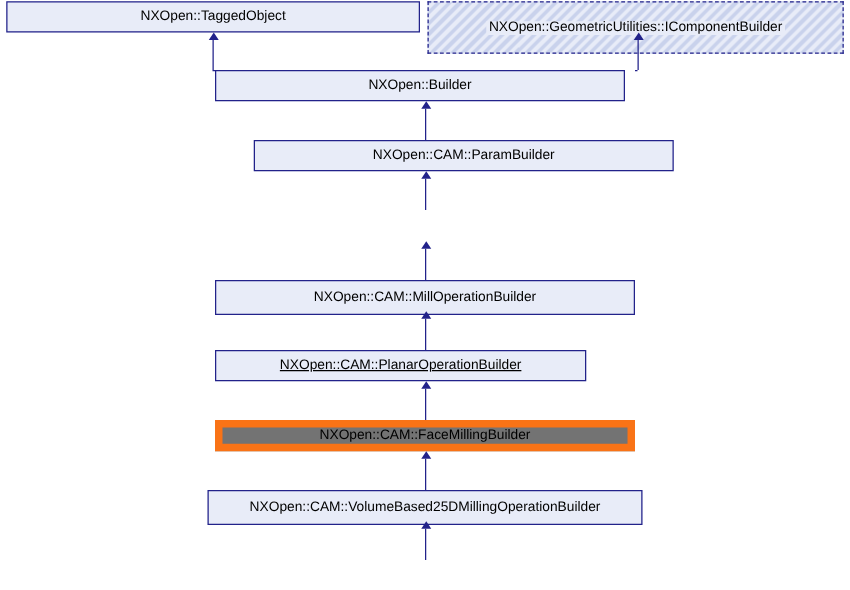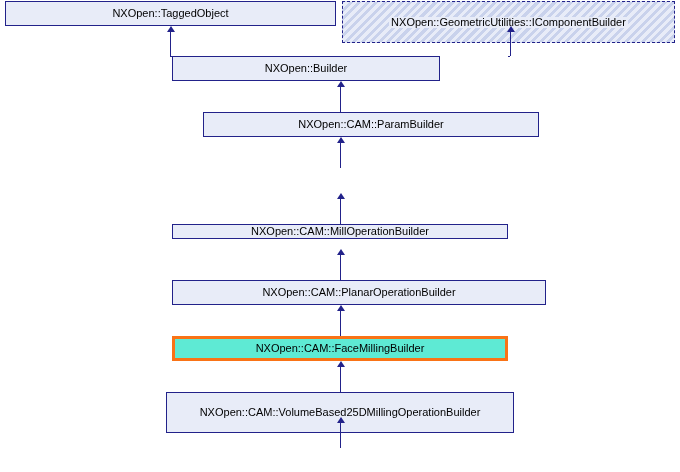--- a/index.html
+++ b/index.html
@@ -87,7 +87,7 @@
     <span class="node-label">NXOpen::GeometricUtilities::IComponentBuilder</span>
   </div>
 
-  <div class="node" style="left:172px; top:56px; width:268px; height:25px;">
+  <div class="node" style="left:172px; top:56px; width:328px; height:25px;">
     <span class="node-label">NXOpen::Builder</span>
   </div>
 

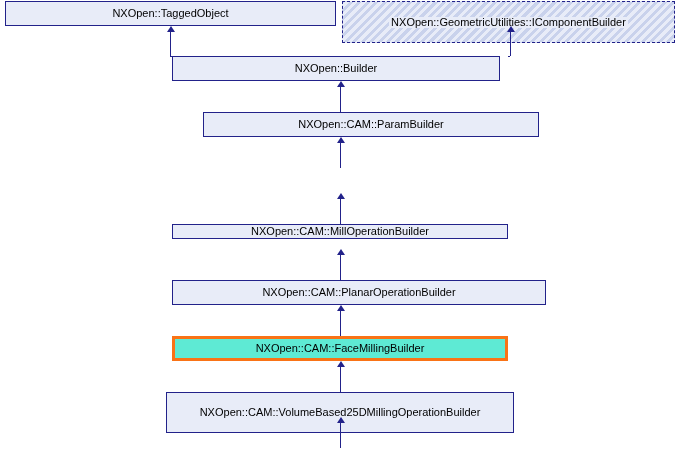--- a/index.html
+++ b/index.html
@@ -96,7 +96,7 @@
   </div>
 
 
-  <div class="node" style="left:172px; top:224px; width:336px; height:15px;">
+  <div class="node" style="left:172px; top:224px; width:336px; height:28px;">
     <span class="node-label">NXOpen::CAM::MillOperationBuilder</span>
   </div>
 

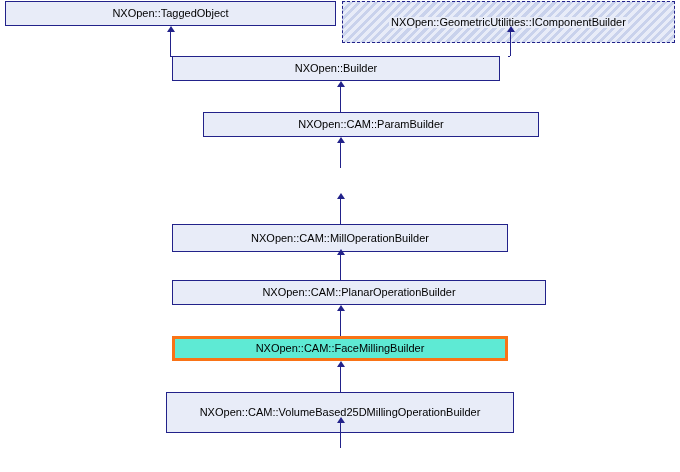--- a/index.html
+++ b/index.html
@@ -100,7 +100,7 @@
     <span class="node-label">NXOpen::CAM::MillOperationBuilder</span>
   </div>
 
-  <div class="node" style="left:172px; top:280px; width:374px; height:25px;">
+  <div class="node" style="left:172px; top:280px; width:297px; height:25px;text-decoration:underline;">
     <span class="node-label">NXOpen::CAM::PlanarOperationBuilder</span>
   </div>
 

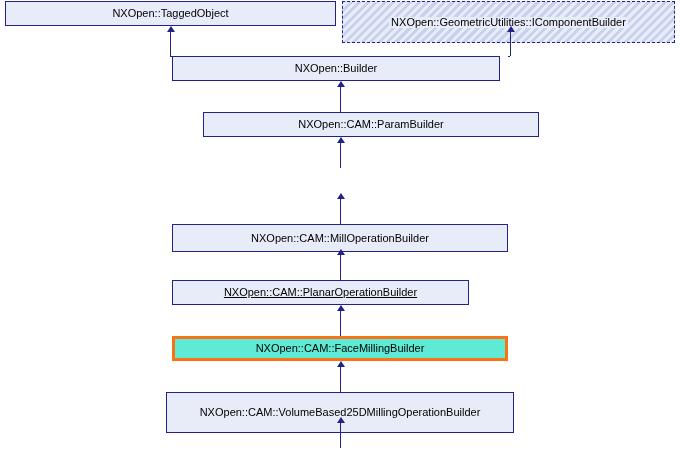--- a/index.html
+++ b/index.html
@@ -34,8 +34,8 @@
     white-space: nowrap;
   }
   .node.current {
-    background: #5eead4;
-    border: 3px solid #f97316;
+    background: #737373;
+    border: 6px solid #f97316;
   }
   .node.interface {
     background:

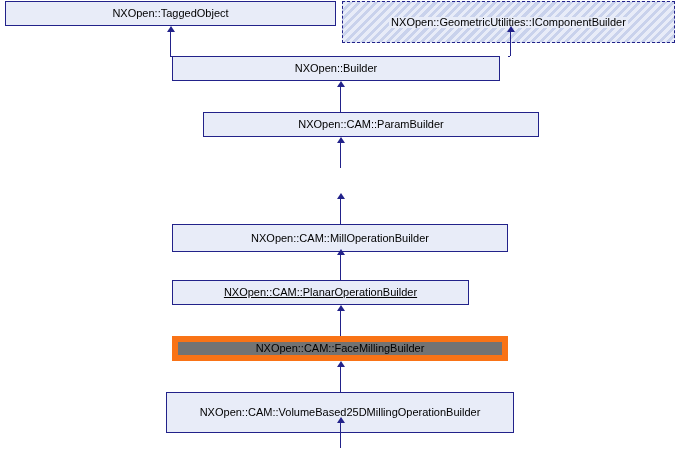--- a/index.html
+++ b/index.html
@@ -108,7 +108,7 @@
     <span class="node-label">NXOpen::CAM::FaceMillingBuilder</span>
   </div>
 
-  <div class="node" style="left:166px; top:392px; width:348px; height:41px;text-align:right;">
+  <div class="node" style="left:166px; top:392px; width:348px; height:28px;text-align:right;">
     <span class="node-label">NXOpen::CAM::VolumeBased25DMillingOperationBuilder</span>
   </div>
 

